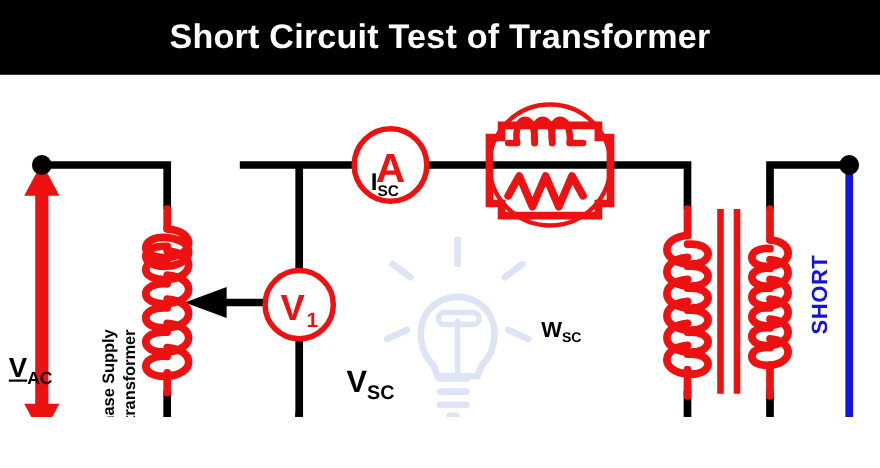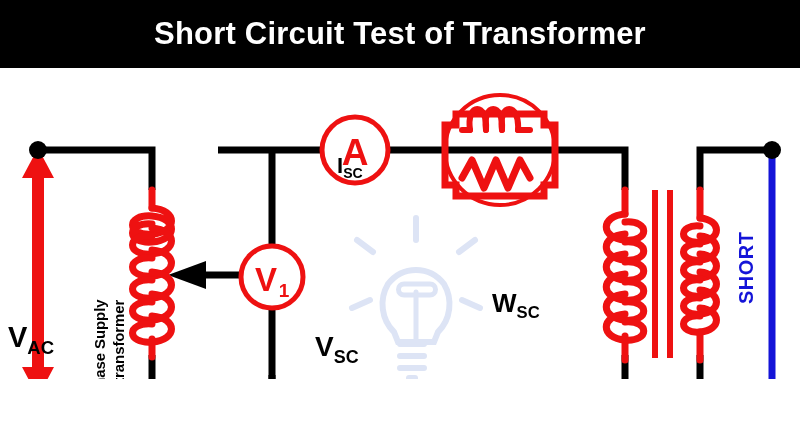--- a/index.html
+++ b/index.html
@@ -77,7 +77,7 @@
   #lbl-wsc {
     left: 492px;
     top: 222px;
-    font-size: 26px;
+    font-size: 20px;
   }
   #lbl-short {
     left: 736px;

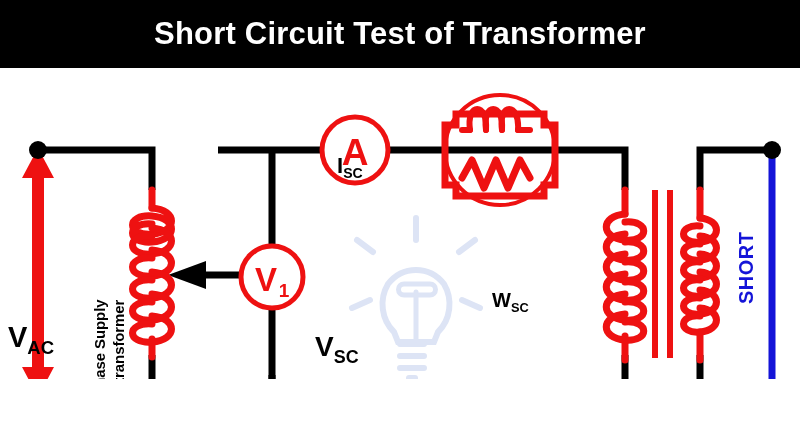--- a/index.html
+++ b/index.html
@@ -62,7 +62,8 @@
   #lbl-vac {
     left: 8px;
     top: 255px;
-    font-size: 29px;
+    font-size: 25px;
+    text-decoration: underline;
   }
   #lbl-isc {
     left: 337px;

